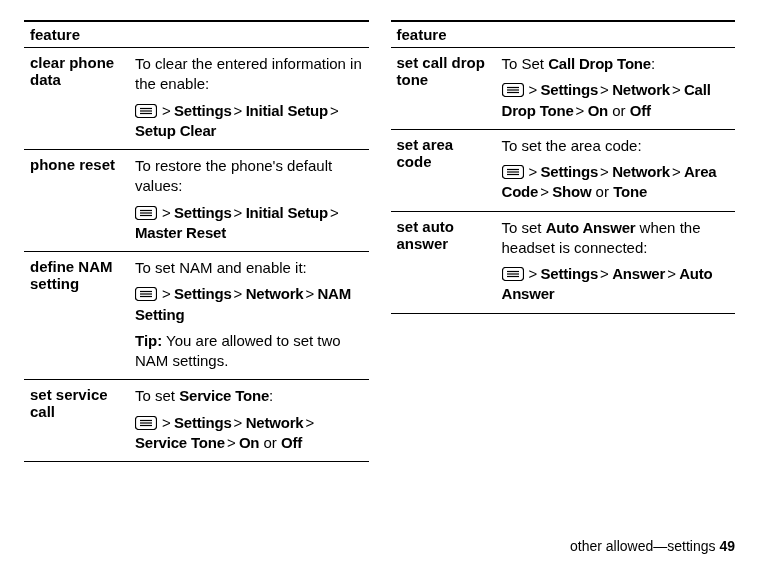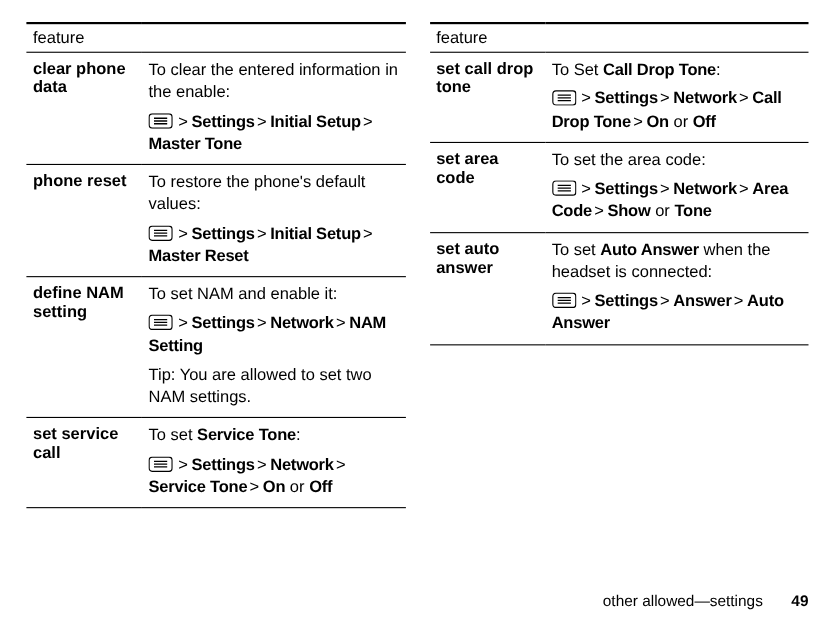--- a/index.html
+++ b/index.html
@@ -28,7 +28,7 @@
   }
   th {
     text-align: left;
-    font-weight: normal;
+    font-weight: bold;
     border-top: 2px solid #000;
     border-bottom: 1px solid #000;
     padding: 4px 6px;

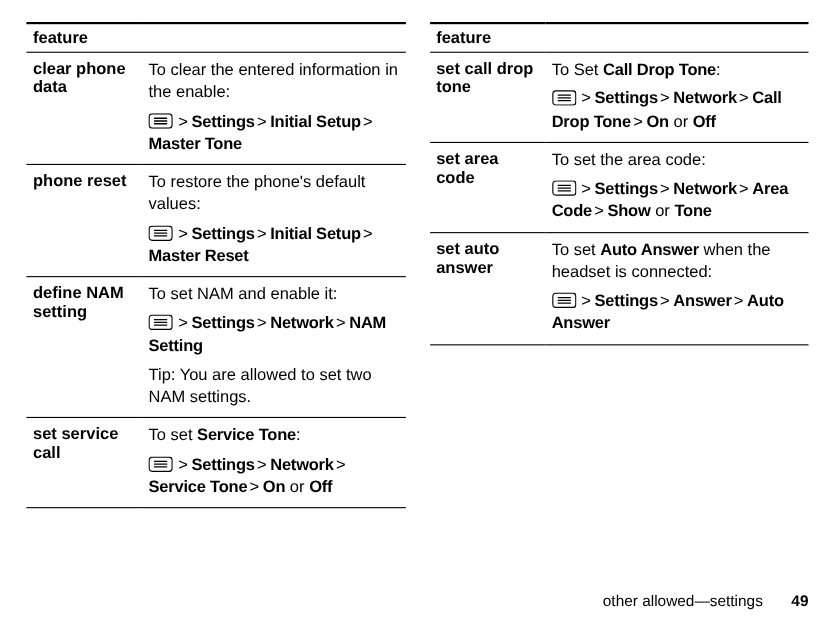--- a/index.html
+++ b/index.html
@@ -80,7 +80,7 @@
                   <line x1="5" y1="4.5" x2="17" y2="4.5" stroke="#000" stroke-width="1.2"></line>
                   <line x1="5" y1="7" x2="17" y2="7" stroke="#000" stroke-width="1.2"></line>
                   <line x1="5" y1="9.5" x2="17" y2="9.5" stroke="#000" stroke-width="1.2"></line>
-                </svg><span class="gt">&gt;</span> <span class="cond">Settings</span><span class="gt">&gt;</span> <span class="cond">Initial Setup</span><span class="gt">&gt;</span> <span class="cond">Master Tone</span></p>
+                </svg><span class="gt">&gt;</span> <span class="cond">Settings</span><span class="gt">&gt;</span> <span class="cond">Initial Setup</span><span class="gt">&gt;</span> <span class="cond">Setup Clear</span></p>
             </td>
           </tr>
           <tr>

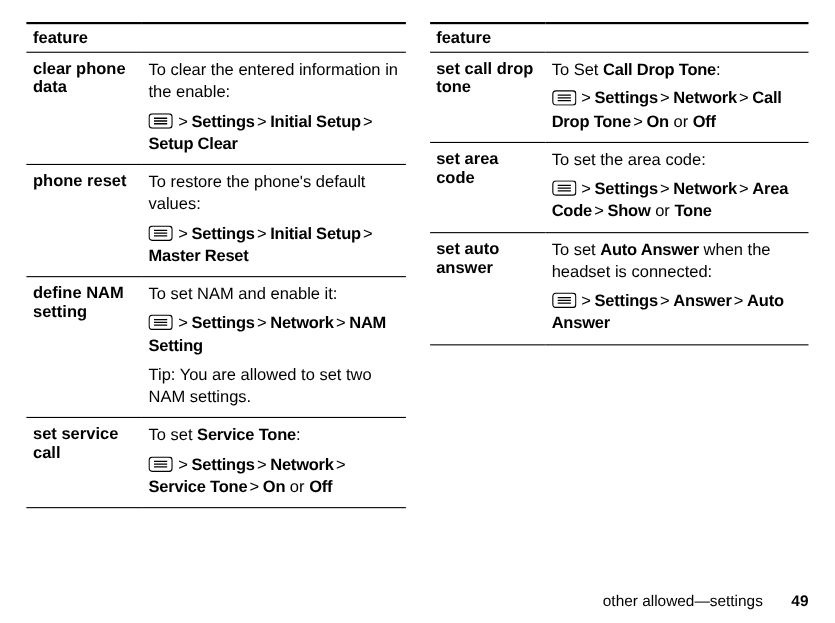--- a/index.html
+++ b/index.html
@@ -45,7 +45,7 @@
   .desc p { margin: 0 0 6px 0; line-height: 1.35; }
   .desc p:last-child { margin-bottom: 0; }
   .cond { font-family: "Arial Narrow", Arial, sans-serif; font-stretch: condensed; font-weight: bold; letter-spacing: -0.2px; }
-  .tip-label { font-weight: normal; }
+  .tip-label { font-weight: bold; }
   .menu-icon {
     display: inline-block;
     vertical-align: -2px;

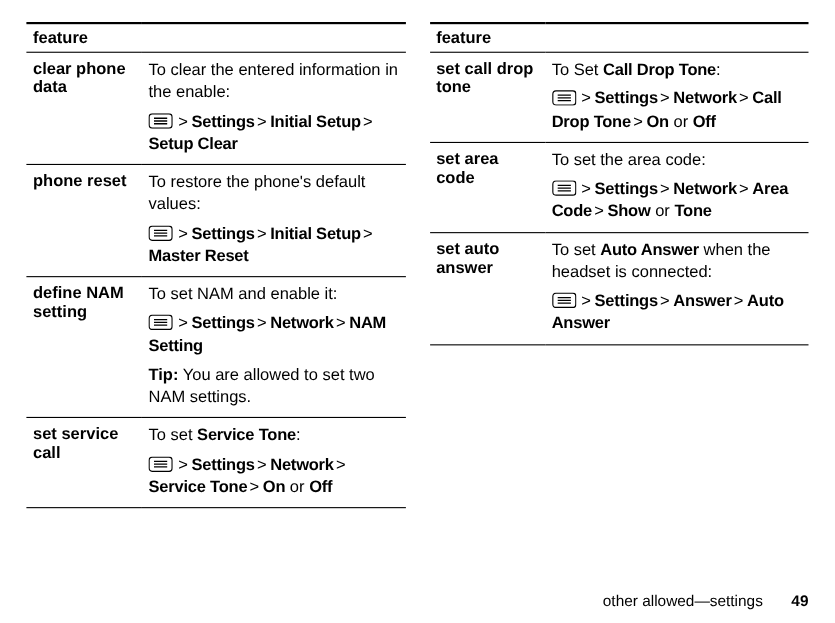--- a/index.html
+++ b/index.html
@@ -57,7 +57,7 @@
     font-size: 14px;
     padding-top: 16px;
   }
-  .footer .pagenum { font-weight: bold; margin-left: 22px; }
+  .footer .pagenum { font-weight: bold; }
 </style>
 </head>
 <body>

